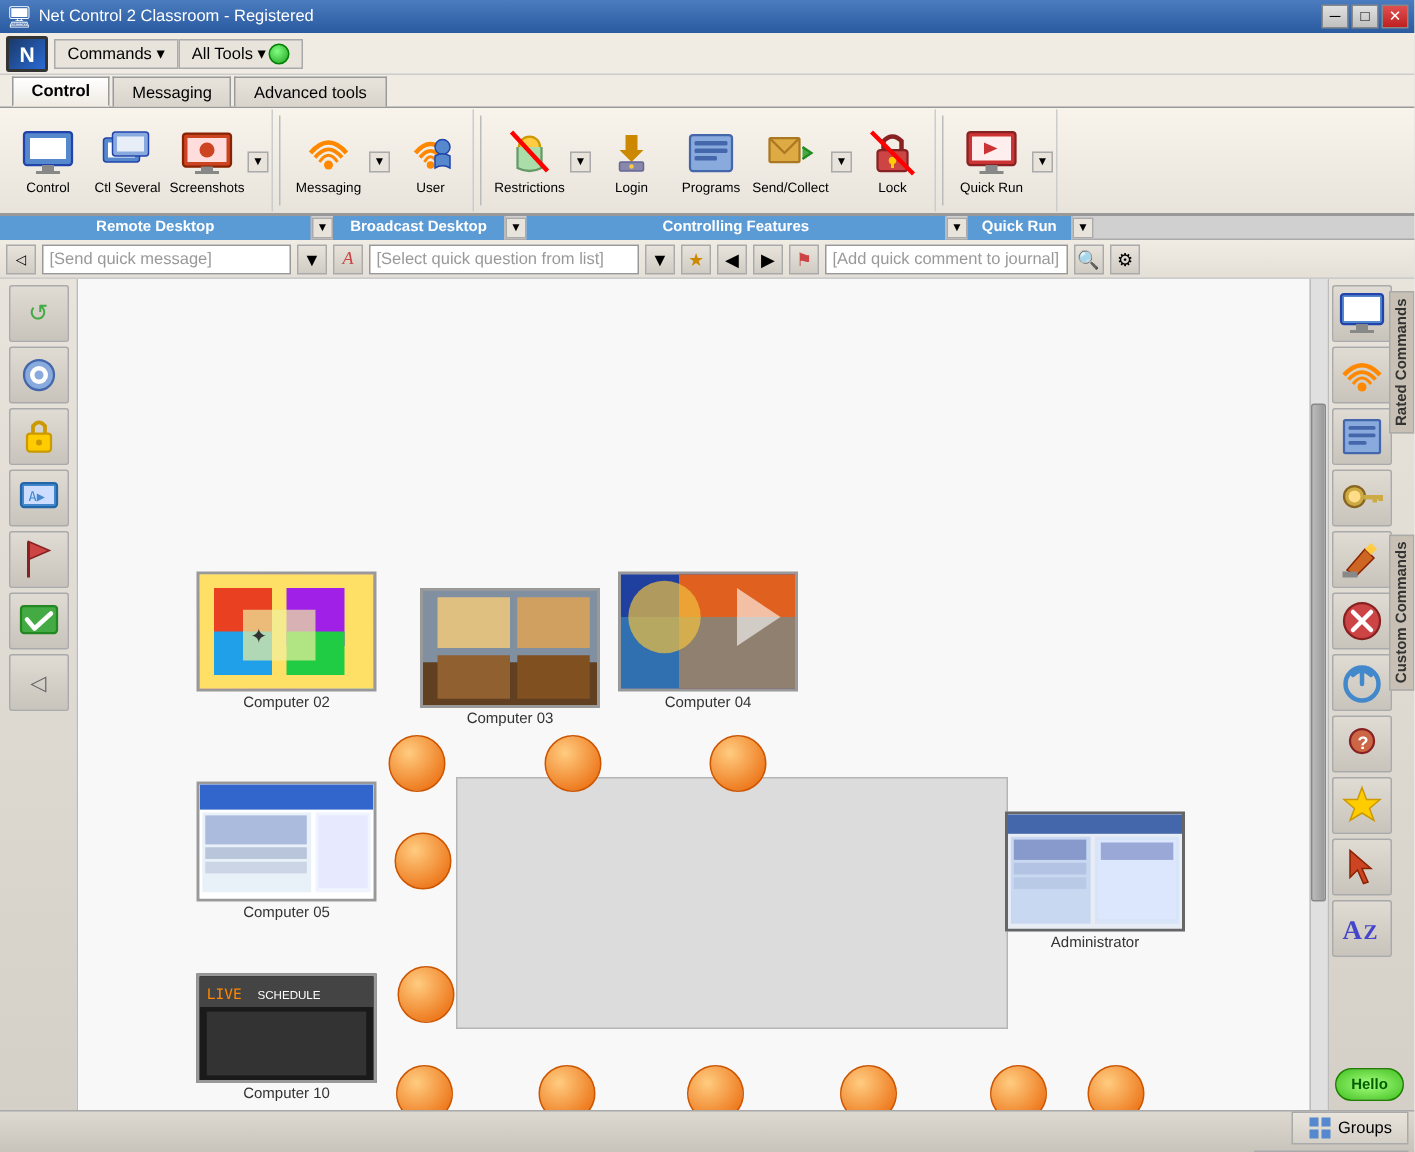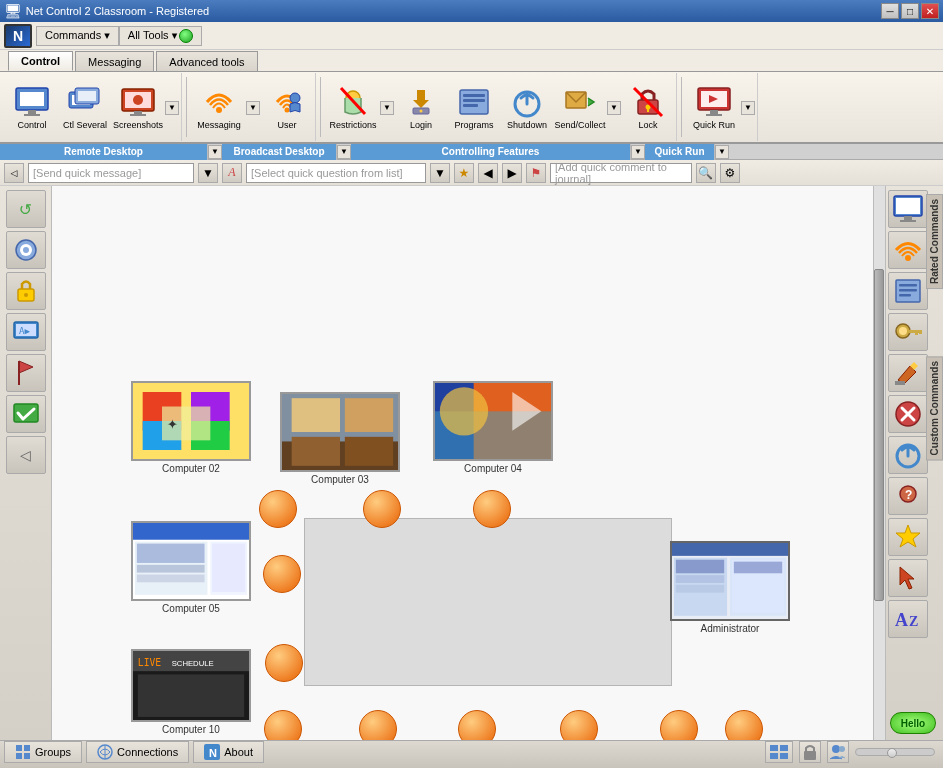--- a/index.html
+++ b/index.html
@@ -217,16 +217,6 @@
           </svg>
       </div>
       <span>Programs</span>
-    </div>
-    <div class="toolbar-btn">
-      <div class="icon-wrap">
-        <svg width="36" height="36" viewBox="0 0 36 36">
-            <circle cx="18" cy="20" r="12" fill="none" stroke="#4488cc" stroke-width="3"></circle>
-            <path d="M12 14 Q18 8 24 14" fill="none" stroke="#4488cc" stroke-width="3" stroke-linecap="round"></path>
-            <line x1="18" y1="10" x2="18" y2="20" stroke="#4488cc" stroke-width="3" stroke-linecap="round"></line>
-          </svg>
-      </div>
-      <span>Shutdown</span>
     </div>
     <div class="toolbar-btn">
       <div class="icon-wrap">

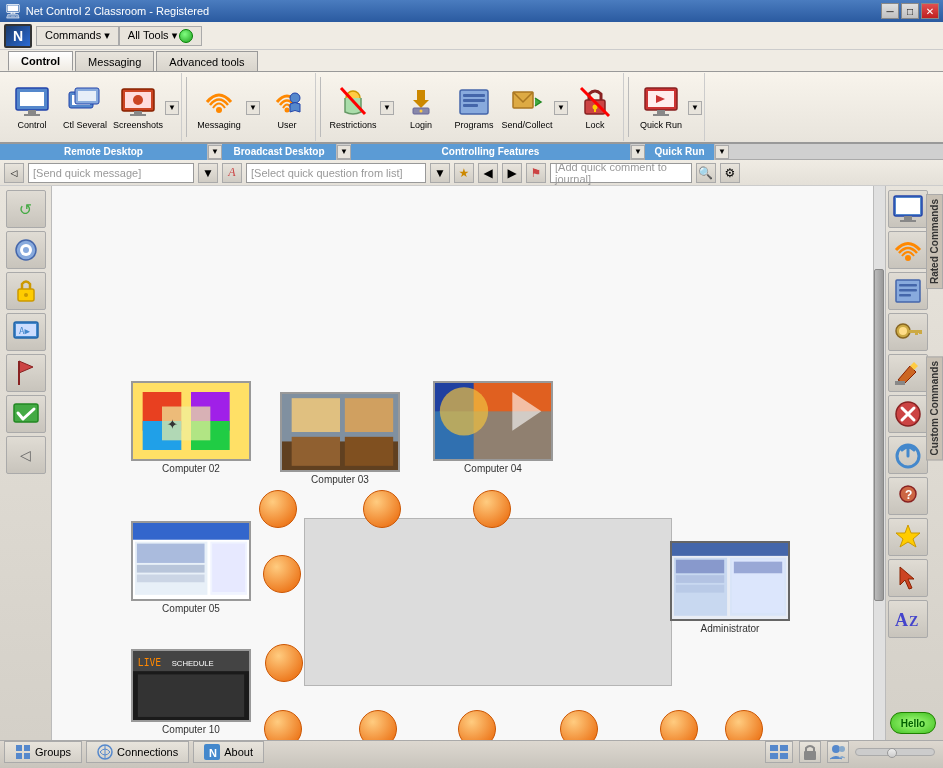--- a/index.html
+++ b/index.html
@@ -284,7 +284,7 @@
   <div class="quick-btn">◀</div>
   <div class="quick-btn">▶</div>
   <div class="quick-btn" style="color:#cc4444;">⚑</div>
-  <div class="quick-input" style="width:142px; color:#999;">[Add quick comment to journal]</div>
+  <div class="quick-input" style="width:162px; color:#999;">[Add quick comment to journal]</div>
   <div class="quick-btn">🔍</div>
   <div class="quick-btn">⚙</div>
 </div>

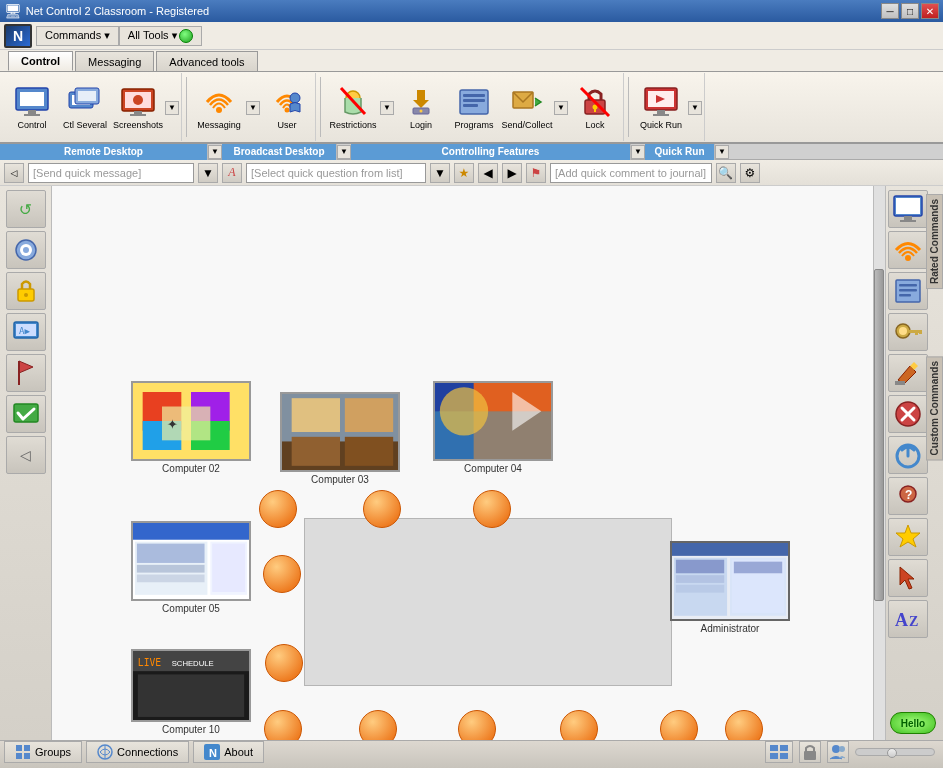--- a/index.html
+++ b/index.html
@@ -363,7 +363,7 @@
       <span class="thumb-label">Computer 03</span>
     </div>
 
-    <div class="computer-thumb" style="left:381px; top:195px;">
+    <div class="computer-thumb" style="left:360px; top:195px;">
       <div class="thumb-img screen-c04" style="width:120px; height:80px;">
         <svg width="120" height="80" viewBox="0 0 120 80">
             <rect width="120" height="80" fill="#2040a0"></rect>

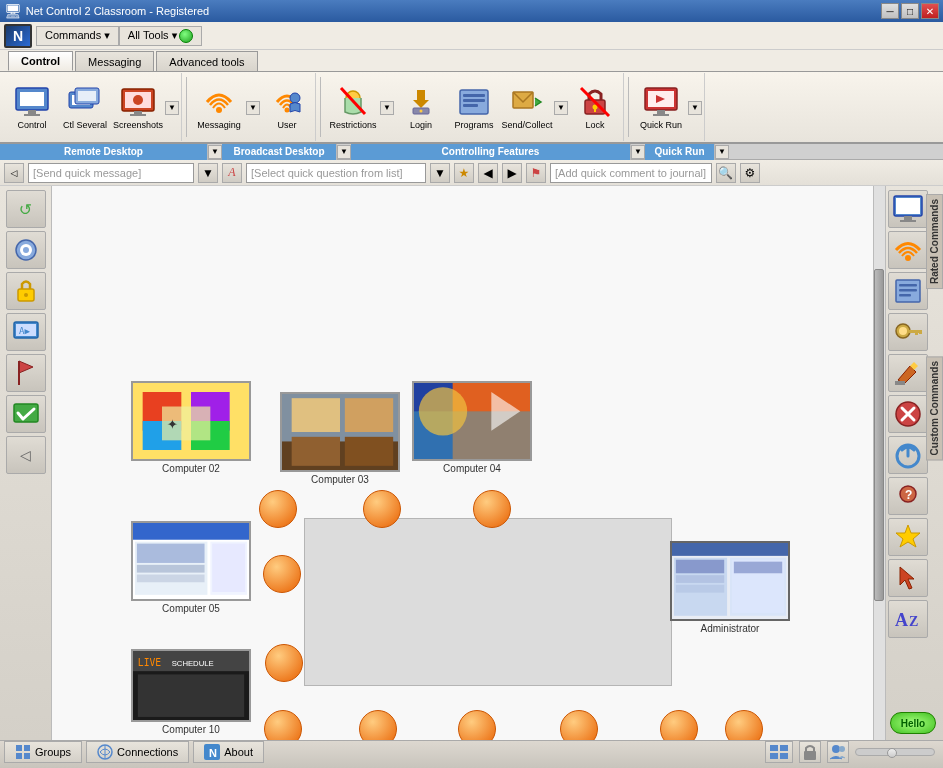--- a/index.html
+++ b/index.html
@@ -541,7 +541,7 @@
   </div>
 </div>
 
-<div id="statusbar" style="background:linear-gradient(to bottom, #ddd8d0, #c8c4bc); height:28px; display:flex; align-items:flex-start; padding:0 4px; gap:4px; border-top:1px solid #aaa;">
+<div id="statusbar" style="background:linear-gradient(to bottom, #ddd8d0, #c8c4bc); height:28px; display:flex; align-items:flex-end; padding:0 4px; gap:4px; border-top:1px solid #aaa;flex-direction:column;">
   <div class="status-tab">
     <svg width="16" height="16" viewBox="0 0 16 16">
         <rect x="1" y="1" width="6" height="6" fill="#5588cc"></rect>

